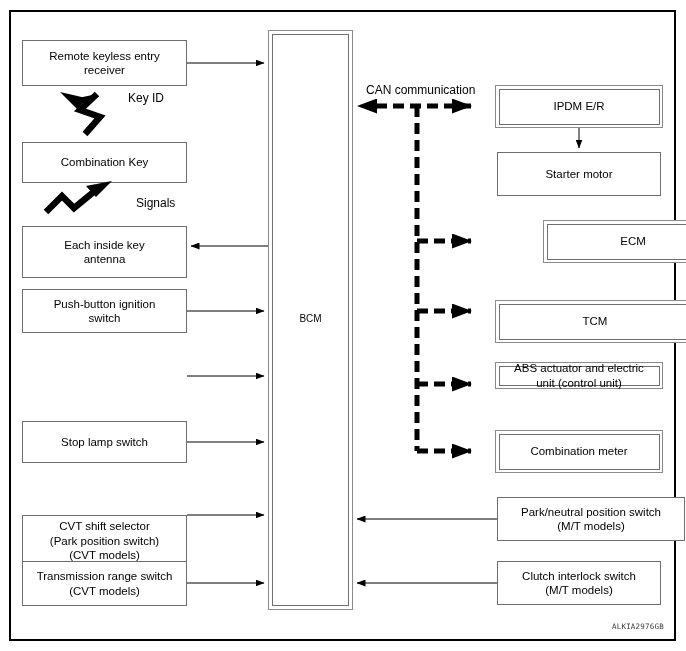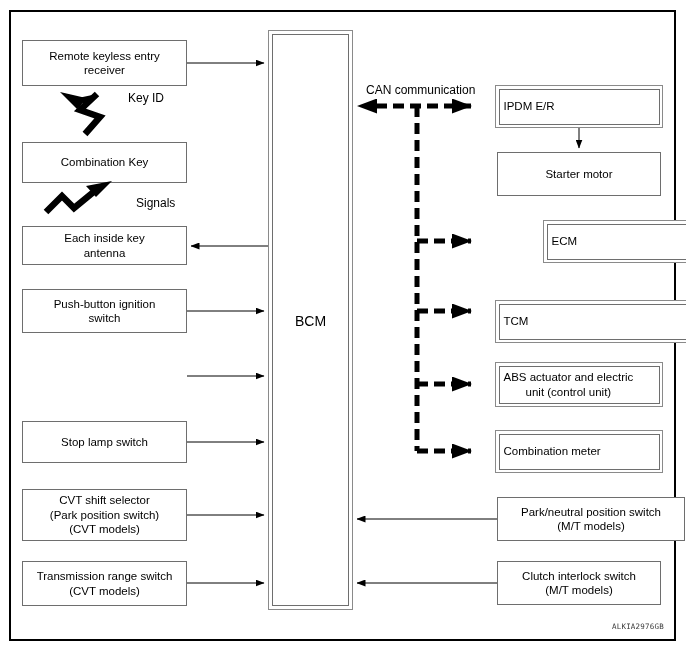--- a/index.html
+++ b/index.html
@@ -50,6 +50,7 @@
     height: 100%;
     display: flex;
     align-items: center;
+    justify-content: center;
     text-align: center;
     box-sizing: border-box;
   }

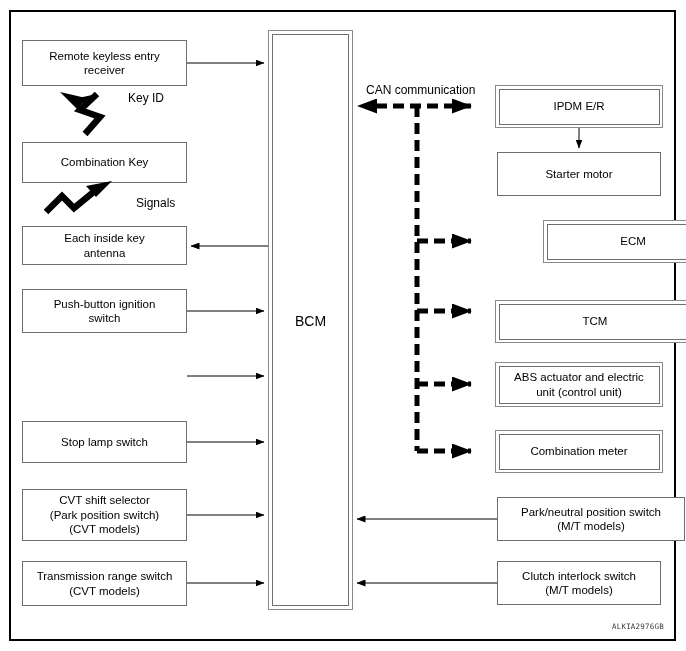--- a/index.html
+++ b/index.html
@@ -120,7 +120,7 @@
     <span class="lbl">Combination Key</span>
   </div>
 
-  <div class="node" style="left:22px; top:226px; width:165px; height:39px;text-align:center;">
+  <div class="node" style="left:22px; top:226px; width:165px; height:52px;text-align:center;">
     <span class="lbl">Each inside key
 antenna</span>
   </div>

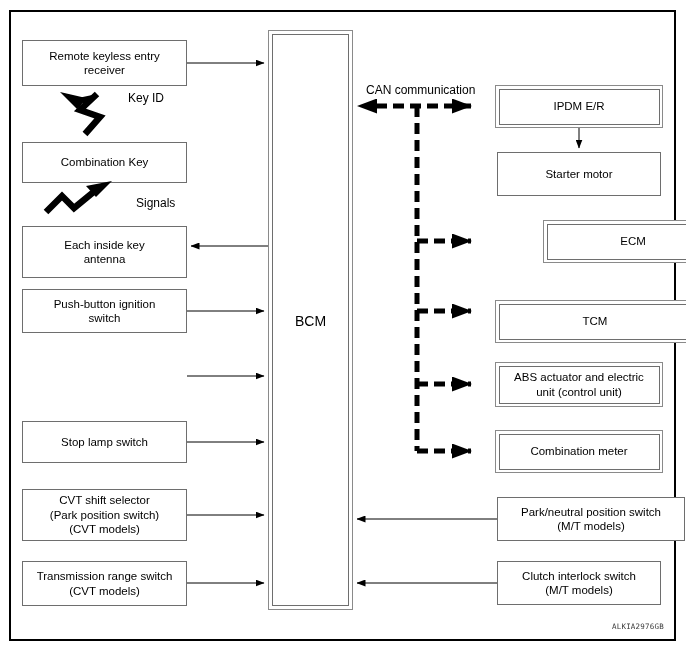--- a/index.html
+++ b/index.html
@@ -79,7 +79,7 @@
     right: 0;
     top: 278px;
     text-align: center;
-    font-size: 14px;
+    font-size: 10px;
   }
   .free-label {
     position: absolute;

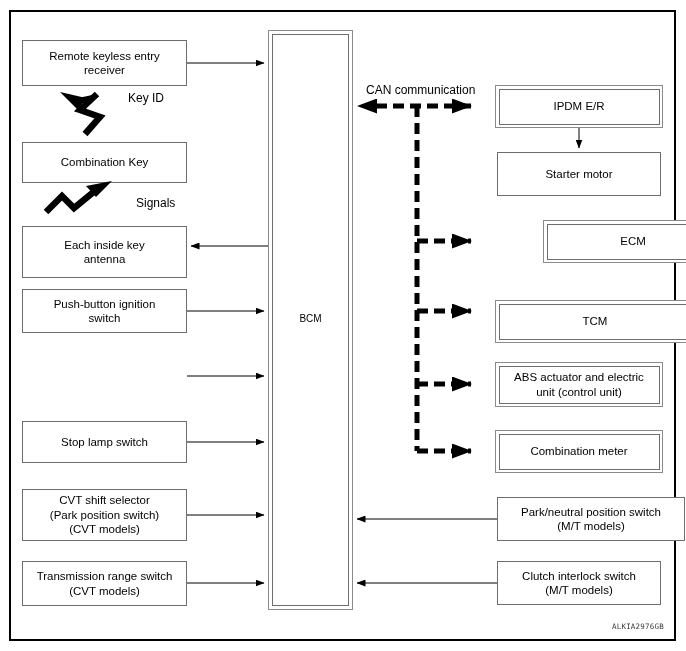--- a/index.html
+++ b/index.html
@@ -174,7 +174,7 @@
     </div>
   </div>
 
-  <div class="node dbl" style="left:495px; top:362px; width:168px; height:45px;">
+  <div class="node dbl" style="left:495px; top:362px; width:168px; height:27px;">
     <div class="inner">
       <span class="lbl">ABS actuator and electric
 unit (control unit)</span>

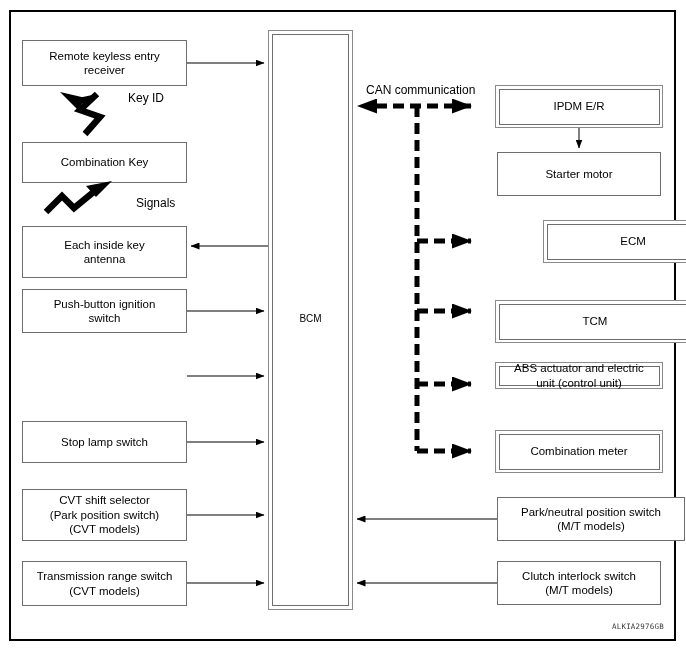--- a/index.html
+++ b/index.html
@@ -135,7 +135,7 @@
     <span class="lbl">Stop lamp switch</span>
   </div>
 
-  <div class="node" style="left:22px; top:489px; width:165px; height:52px;align-items:center;">
+  <div class="node" style="left:22px; top:515px; width:165px; height:52px;align-items:center;">
     <span class="lbl">CVT shift selector
 (Park position switch)
 (CVT models)</span>

